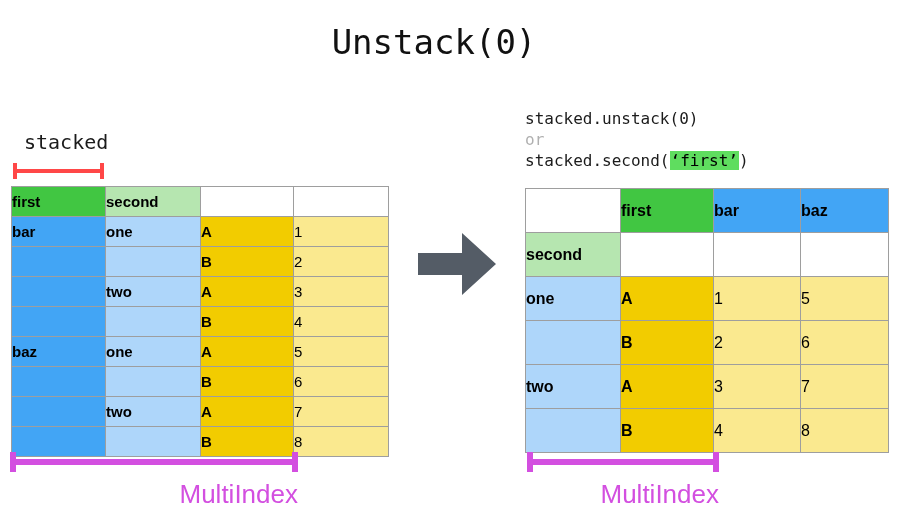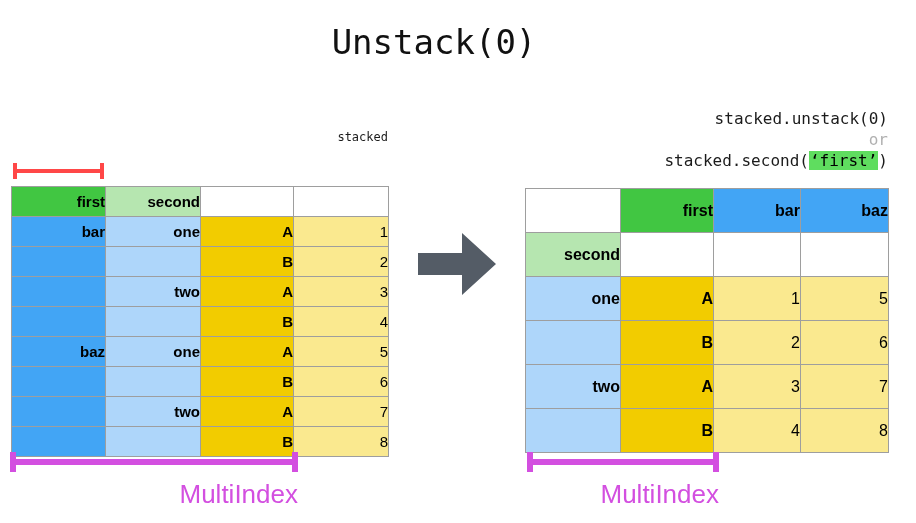--- a/index.html
+++ b/index.html
@@ -35,7 +35,7 @@
     font-family: "DejaVu Sans Mono", monospace;
     font-size: 16px;
     color: #1b1b1b;
-    text-align: right;
+    text-align: left;
     white-space: nowrap;
   }
   #left-caption {

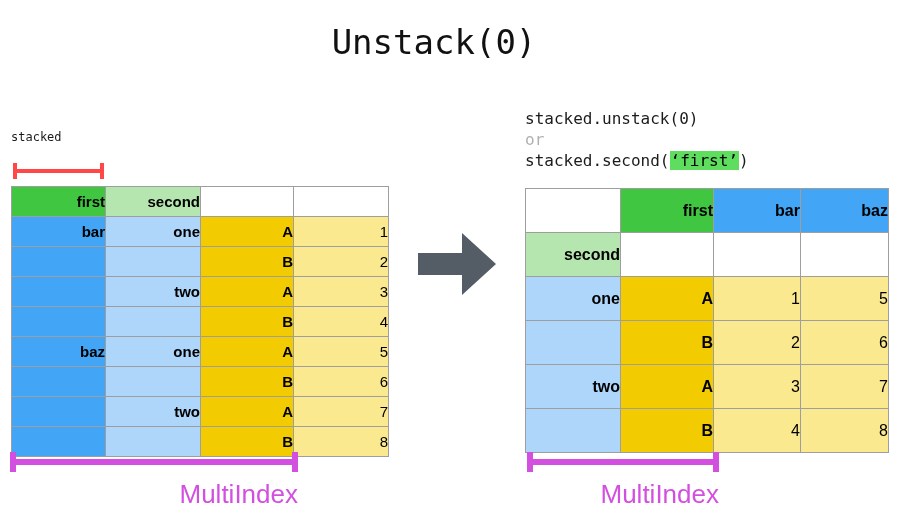--- a/index.html
+++ b/index.html
@@ -40,9 +40,9 @@
   }
   #left-caption {
     top: 130px;
-    left: 11px;
+    left: 24px;
     width: 377px;
-    font-size: 12px;
+    font-size: 20px;
   }
   #right-caption {
     top: 108px;

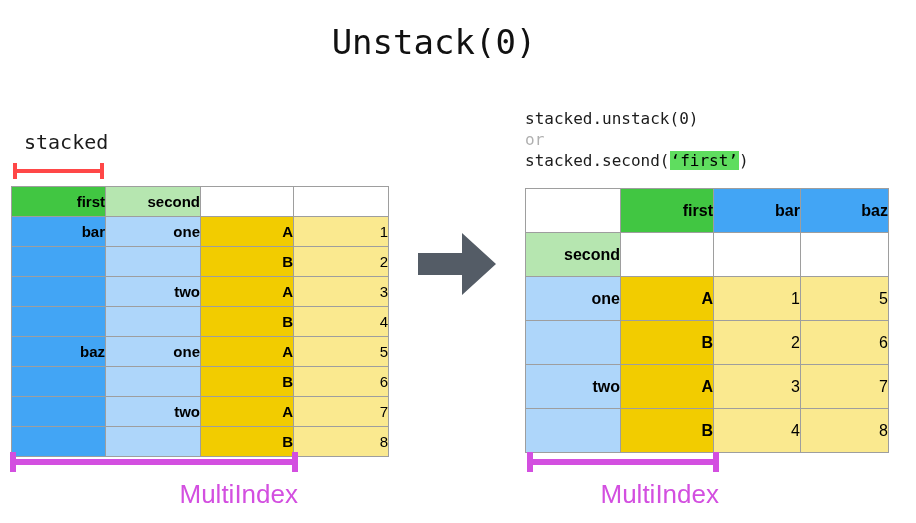--- a/index.html
+++ b/index.html
@@ -69,7 +69,7 @@
   }
   table.grid td {
     border: 1px solid #9e9e9e;
-    text-align: right;
+    text-align: left;
     vertical-align: middle;
     padding: 0;
     font-size: 15px;

